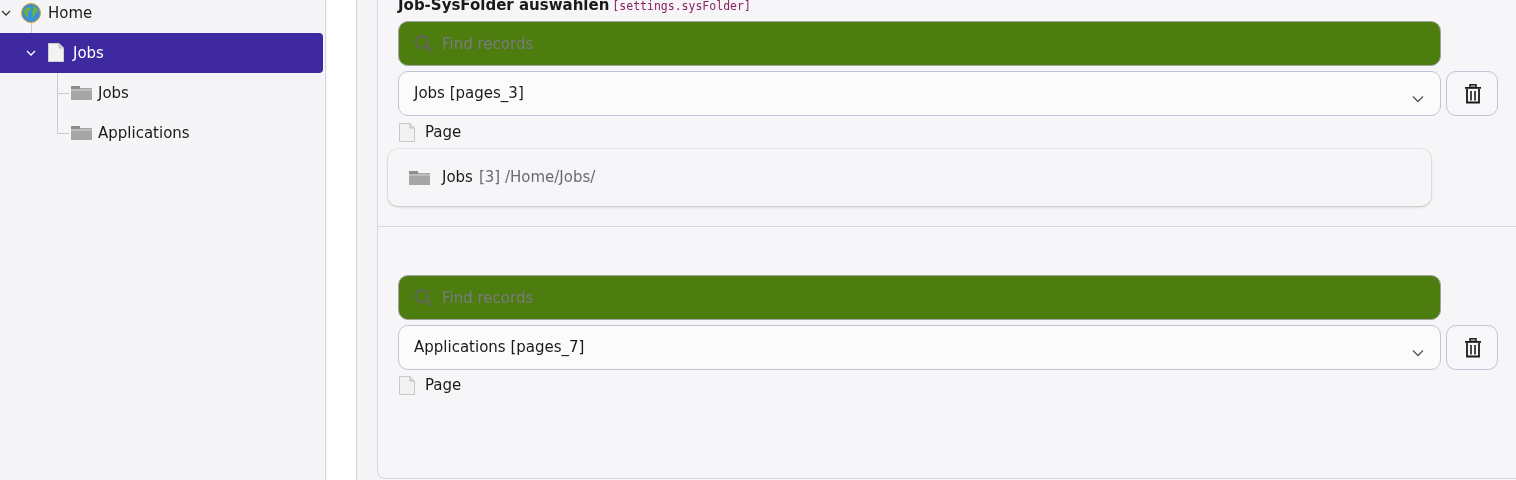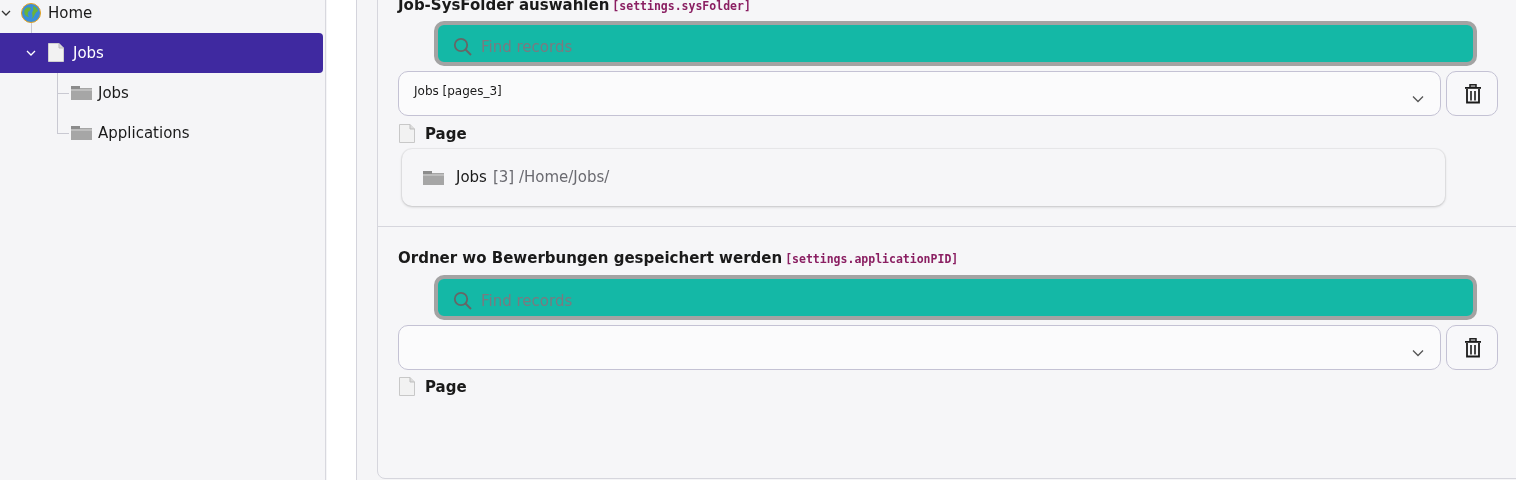--- a/index.html
+++ b/index.html
@@ -30,7 +30,7 @@
   .divider { position: absolute; left: 378px; top: 226px; width: 1138px; height: 1px; background: #d6d6dd; }
 
   .field-label { position: absolute; left: 398px; font-weight: bold; font-size: 15px; color: #1a1a1a; white-space: nowrap; }
-  .field-label .code { font-family: "DejaVu Sans Mono", "Liberation Mono", monospace; font-weight: bold; font-size: 11.5px; color: #8a1f62; margin-left: 3px; margin-top: 32px; }
+  .field-label .code { font-family: "DejaVu Sans Mono", "Liberation Mono", monospace; font-weight: normal; font-size: 11.5px; color: #8a1f62; margin-left: 3px; margin-top: 32px; }
 
   .search-box { position: absolute; left: 398px; width: 1043px; height: 45px; border: 4px solid #a3a3a3; border-radius: 10px; background: #14b8a6; display: flex; align-items: center; margin-left: 36px; }
   .search-box .mag { position: absolute; left: 15px; top: 12px; width: 20px; height: 20px; }

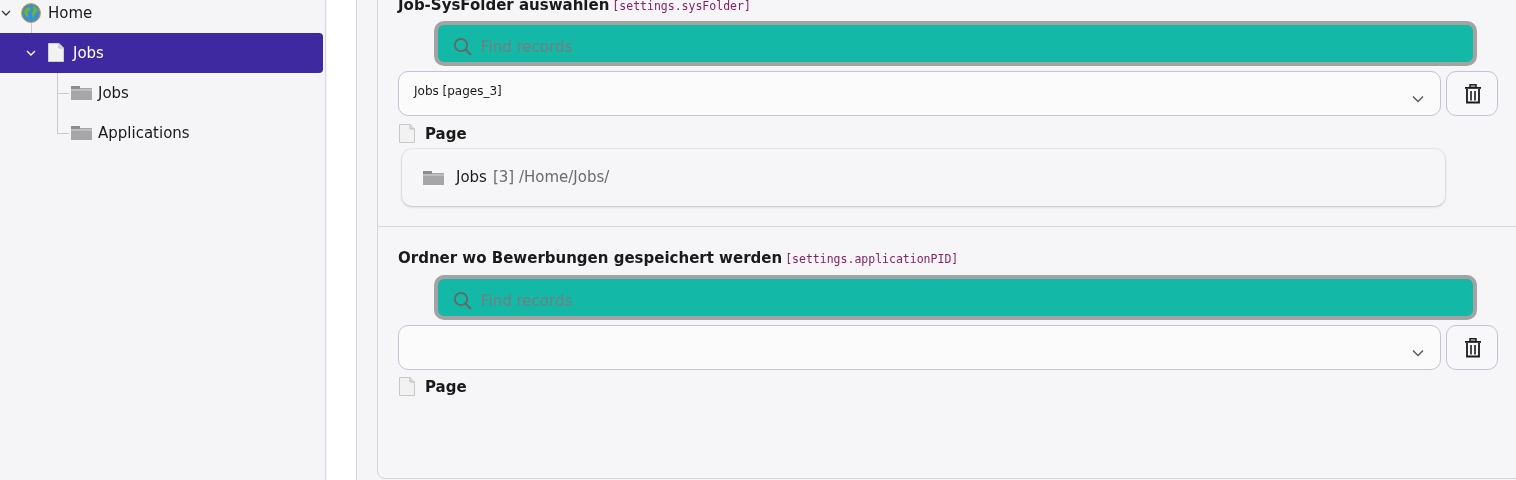--- a/index.html
+++ b/index.html
@@ -32,7 +32,7 @@
   .field-label { position: absolute; left: 398px; font-weight: bold; font-size: 15px; color: #1a1a1a; white-space: nowrap; }
   .field-label .code { font-family: "DejaVu Sans Mono", "Liberation Mono", monospace; font-weight: normal; font-size: 11.5px; color: #8a1f62; margin-left: 3px; margin-top: 32px; }
 
-  .search-box { position: absolute; left: 398px; width: 1043px; height: 45px; border: 4px solid #a3a3a3; border-radius: 10px; background: #14b8a6; display: flex; align-items: center; margin-left: 36px; }
+  .search-box { position: absolute; left: 398px; width: 1043px; height: 45px; border: 1px solid #a3a3a3; border-radius: 10px; background: #4d7c0f; display: flex; align-items: center; }
   .search-box .mag { position: absolute; left: 15px; top: 12px; width: 20px; height: 20px; }
   .search-box input { position: absolute; left: 43px; top: 0; height: 43px; width: 980px; border: none; outline: none; background: transparent; font-size: 15px; font-family: "DejaVu Sans", "Liberation Sans", sans-serif; color: #1a1a1a; }
   .search-box input::placeholder { color: #7a7a80; }

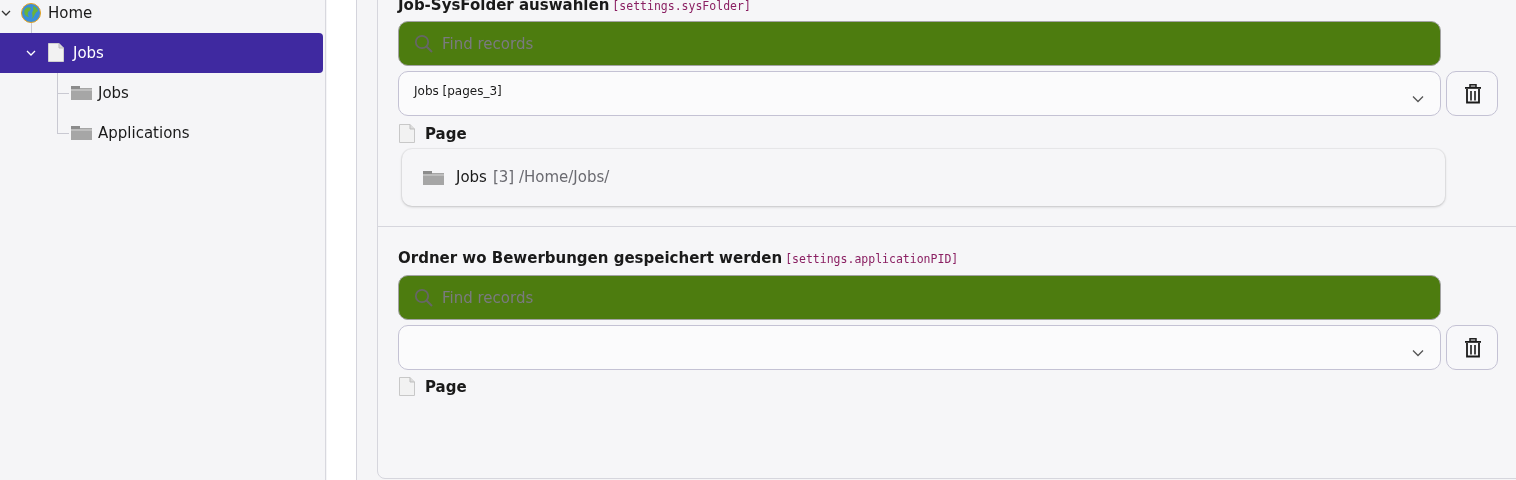--- a/index.html
+++ b/index.html
@@ -38,7 +38,7 @@
   .search-box input::placeholder { color: #7a7a80; }
 
   .select-box { position: absolute; left: 398px; width: 1043px; height: 45px; border: 1px solid #c4c2d4; border-radius: 10px; background: #fbfbfc; }
-  .select-box .val { position: absolute; left: 15px; top: 12px; font-size: 12px; color: #1a1a1a; }
+  .select-box .val { position: absolute; left: 15px; top: 12px; font-size: 15px; color: #1a1a1a; }
   .select-box .caret { position: absolute; right: 16px; top: 17px; width: 12px; height: 10px; }
 
   .trash-btn { position: absolute; left: 1446px; width: 52px; height: 45px; border: 1px solid #c4c2d4; border-radius: 10px; background: #f8f8fa; }

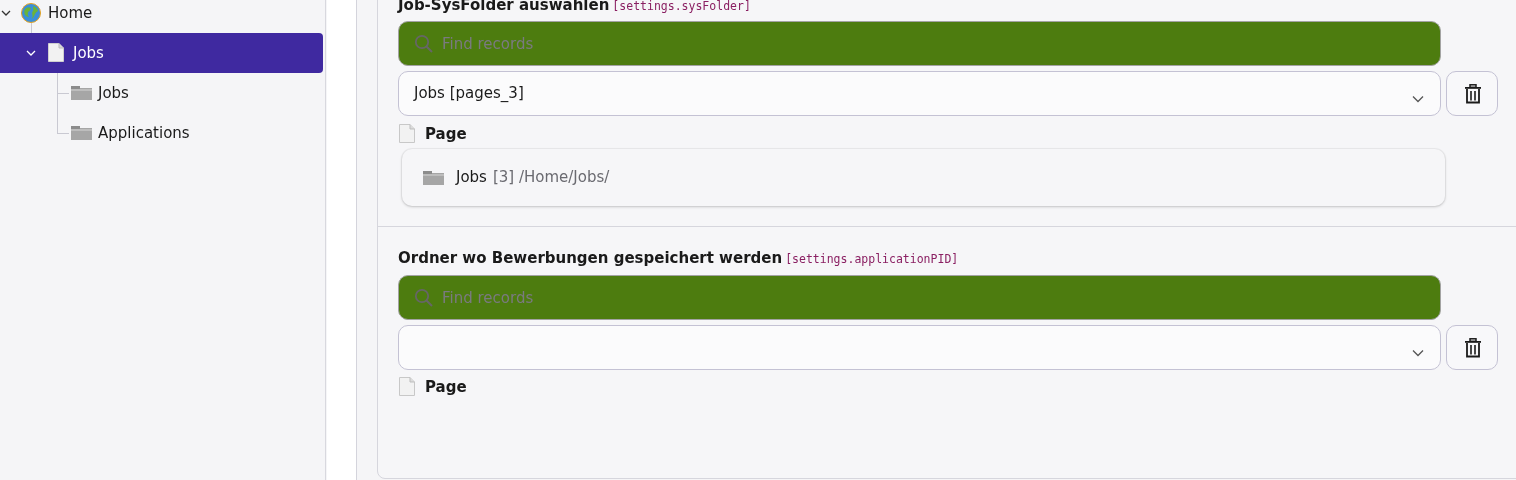--- a/index.html
+++ b/index.html
@@ -44,7 +44,7 @@
   .trash-btn { position: absolute; left: 1446px; width: 52px; height: 45px; border: 1px solid #c4c2d4; border-radius: 10px; background: #f8f8fa; }
   .trash-btn svg { position: absolute; left: 17px; top: 12px; }
 
-  .type-row { position: absolute; left: 399px; height: 20px; display: flex; align-items: flex-end; font-size: 15px; color: #1a1a1a; font-weight: bold; }
+  .type-row { position: absolute; left: 399px; height: 20px; display: flex; align-items: flex-start; font-size: 15px; color: #1a1a1a; }
   .type-row .pg { width: 16px; height: 19px; margin-right: 10px; }
 
   .record-card { position: absolute; left: 402px; width: 1043px; height: 57px; border-radius: 10px; background: #f6f6f8; box-shadow: 0 1px 3px rgba(0,0,0,0.18), 0 0 0 1px rgba(0,0,0,0.04); }

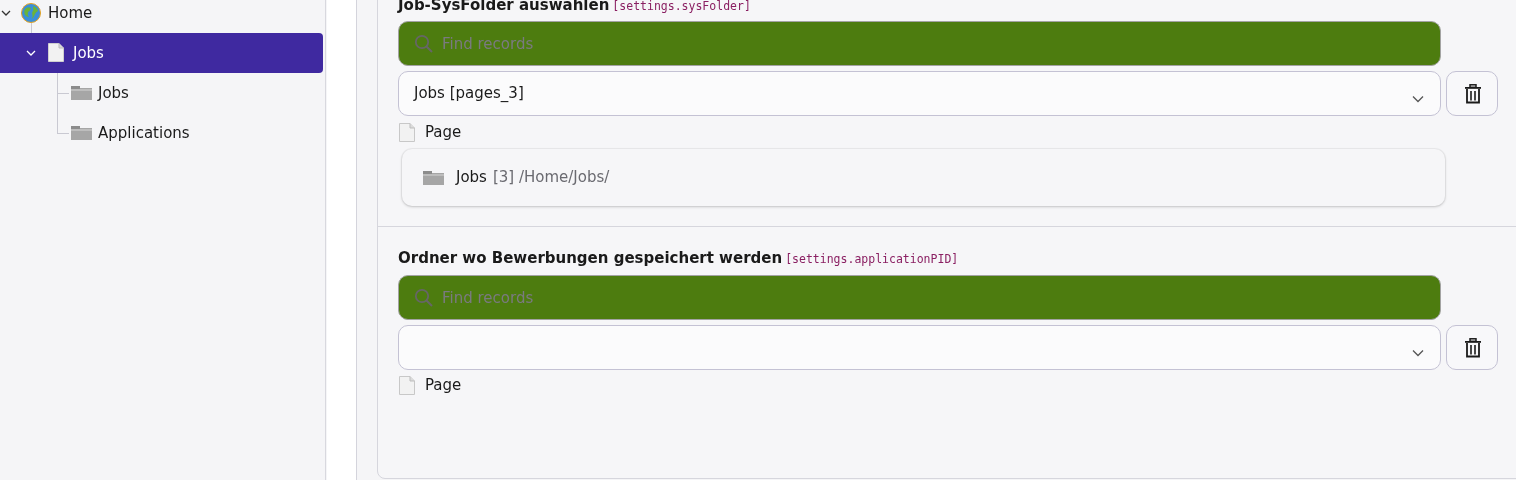--- a/index.html
+++ b/index.html
@@ -47,7 +47,7 @@
   .type-row { position: absolute; left: 399px; height: 20px; display: flex; align-items: flex-start; font-size: 15px; color: #1a1a1a; }
   .type-row .pg { width: 16px; height: 19px; margin-right: 10px; }
 
-  .record-card { position: absolute; left: 402px; width: 1043px; height: 57px; border-radius: 10px; background: #f6f6f8; box-shadow: 0 1px 3px rgba(0,0,0,0.18), 0 0 0 1px rgba(0,0,0,0.04); }
+  .record-card { position: absolute; left: 388px; width: 1043px; height: 57px; border-radius: 10px; background: #f6f6f8; box-shadow: 0 1px 3px rgba(0,0,0,0.18), 0 0 0 1px rgba(0,0,0,0.04); }
   .record-card .fld { position: absolute; left: 21px; top: 22px; width: 21px; height: 14px; }
   .record-card .title { position: absolute; left: 54px; top: 19px; font-size: 15px; color: #1a1a1a; }
   .record-card .meta { color: #6a6a70; margin-left: 6px; }

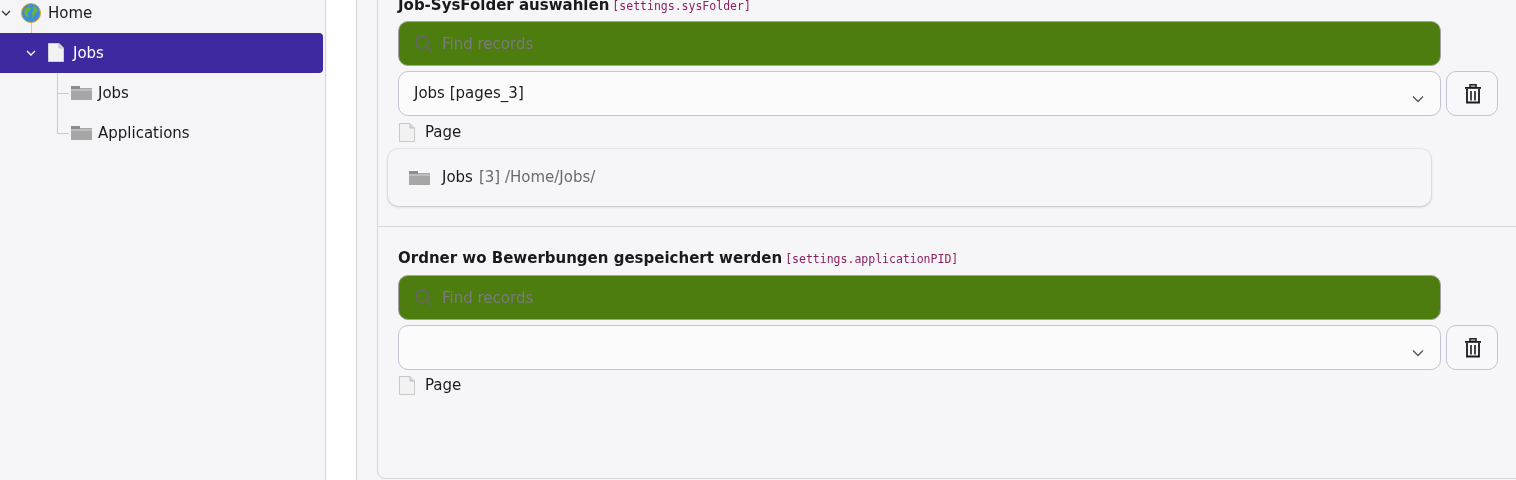--- a/index.html
+++ b/index.html
@@ -177,9 +177,6 @@
     <span class="title"><span>Jobs</span><span class="meta"><span>[3]</span> <span>/Home/Jobs/</span></span></span>
   </div>
 
-  <div class="field-label" style="top:249px;">
-    <span>Ordner wo Bewerbungen gespeichert werden</span><span class="code">[settings.applicationPID]</span>
-  </div>
 
   <div class="search-box" style="top:275px;">
     <span class="mag">

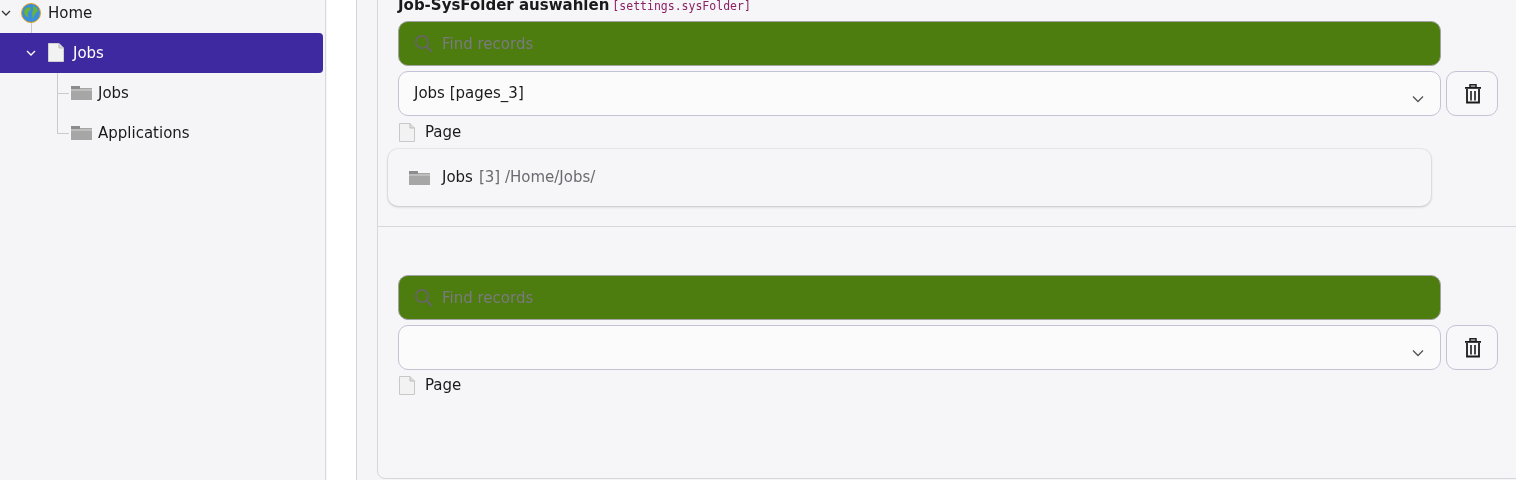--- a/index.html
+++ b/index.html
@@ -189,6 +189,7 @@
   </div>
 
   <div class="select-box" style="top:325px;">
+    <span class="val">Applications [pages_7]</span>
     <span class="caret">
       <svg width="12" height="10" viewBox="0 0 12 10">
           <path d="M1 2.5 L6 7.5 L11 2.5" fill="none" stroke="#555" stroke-width="1.3"></path>

